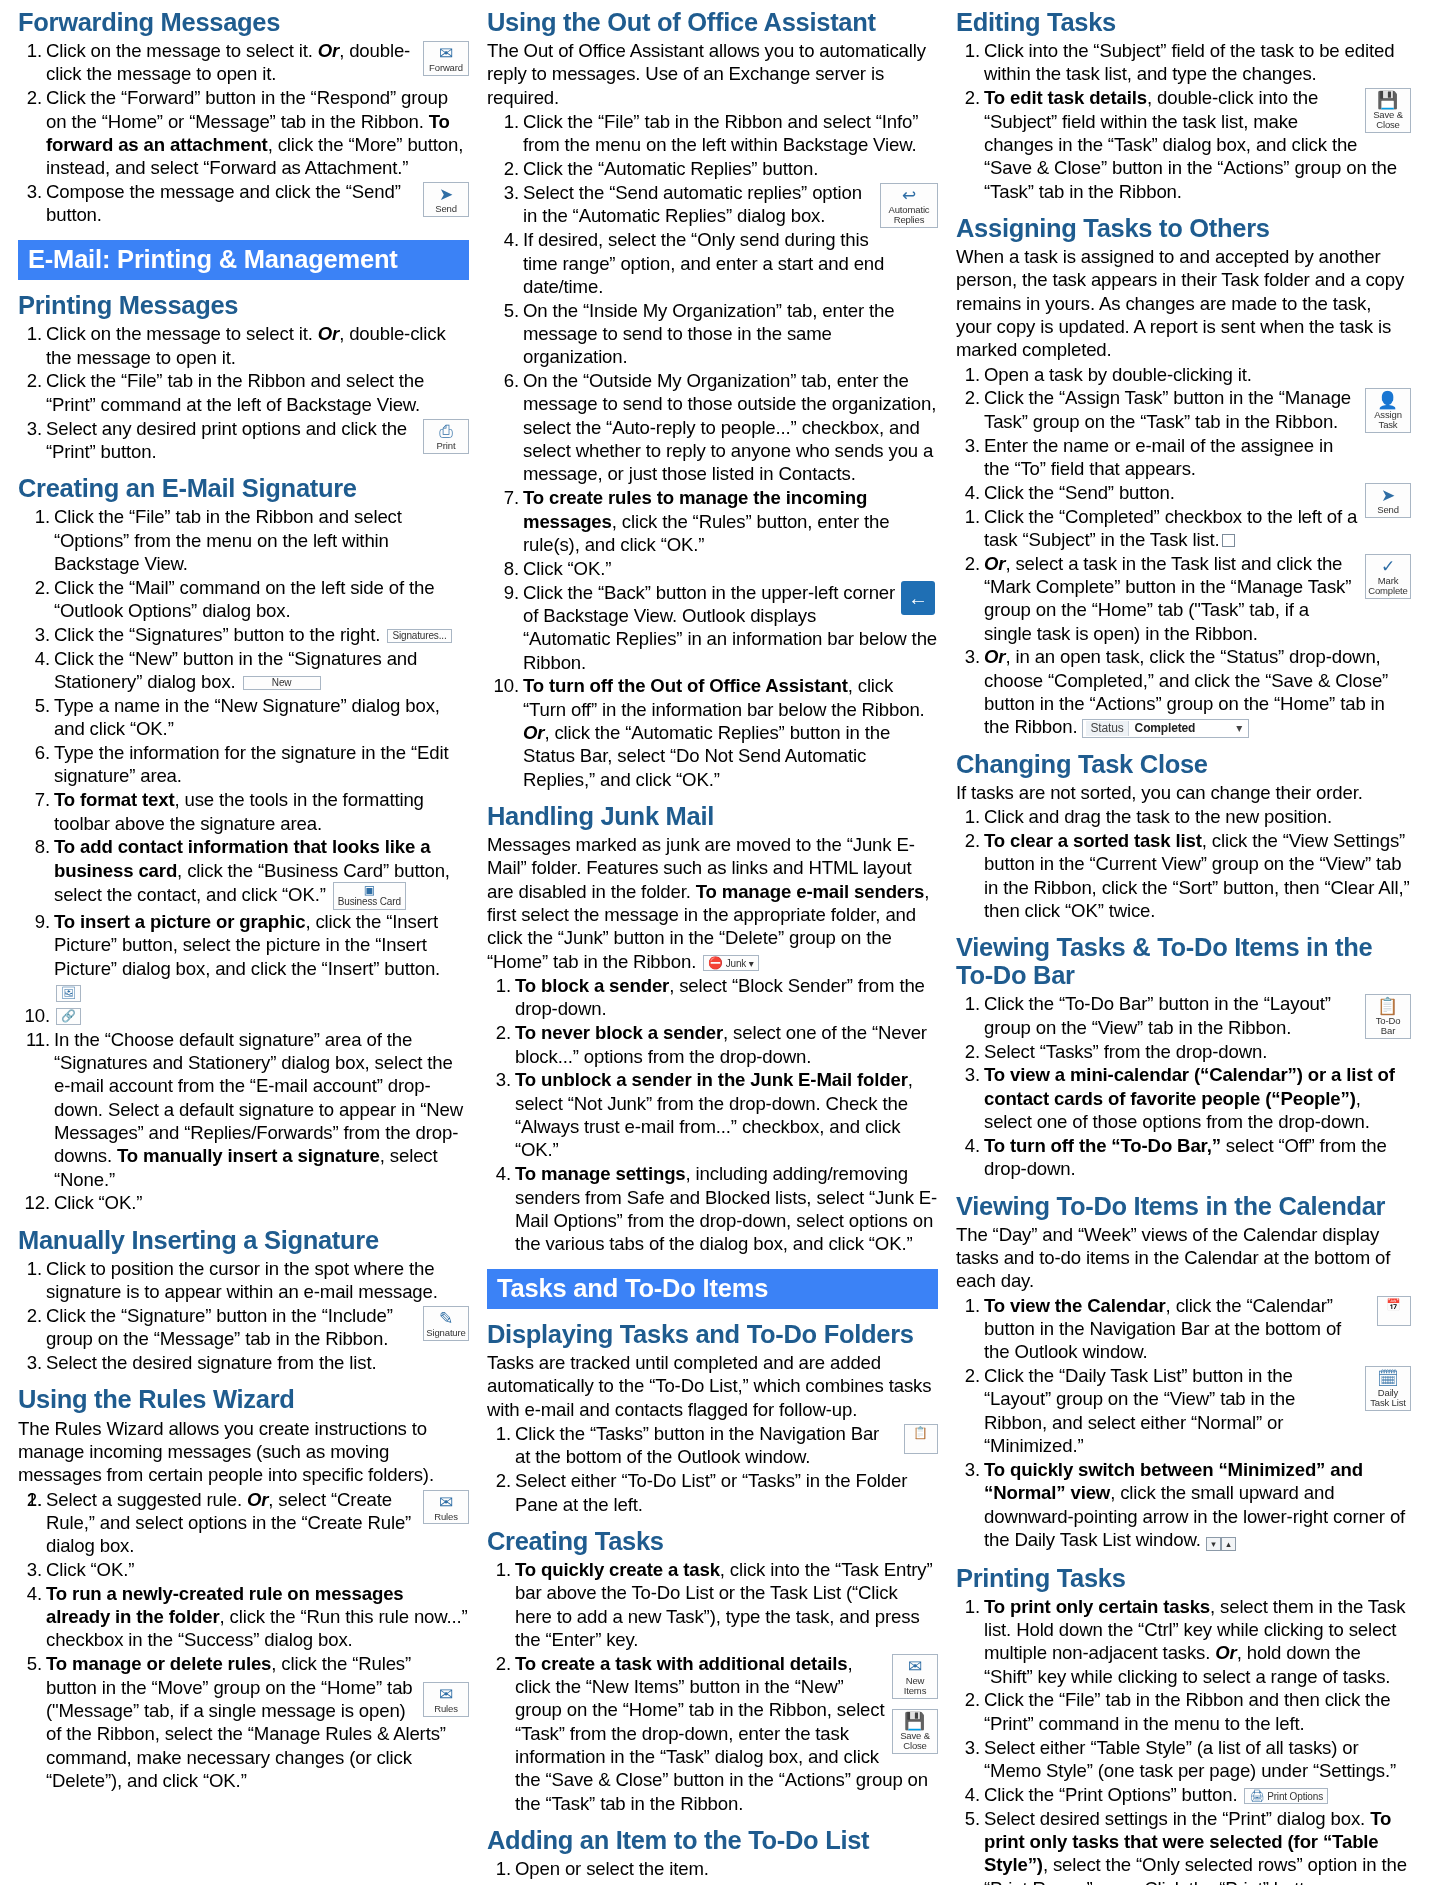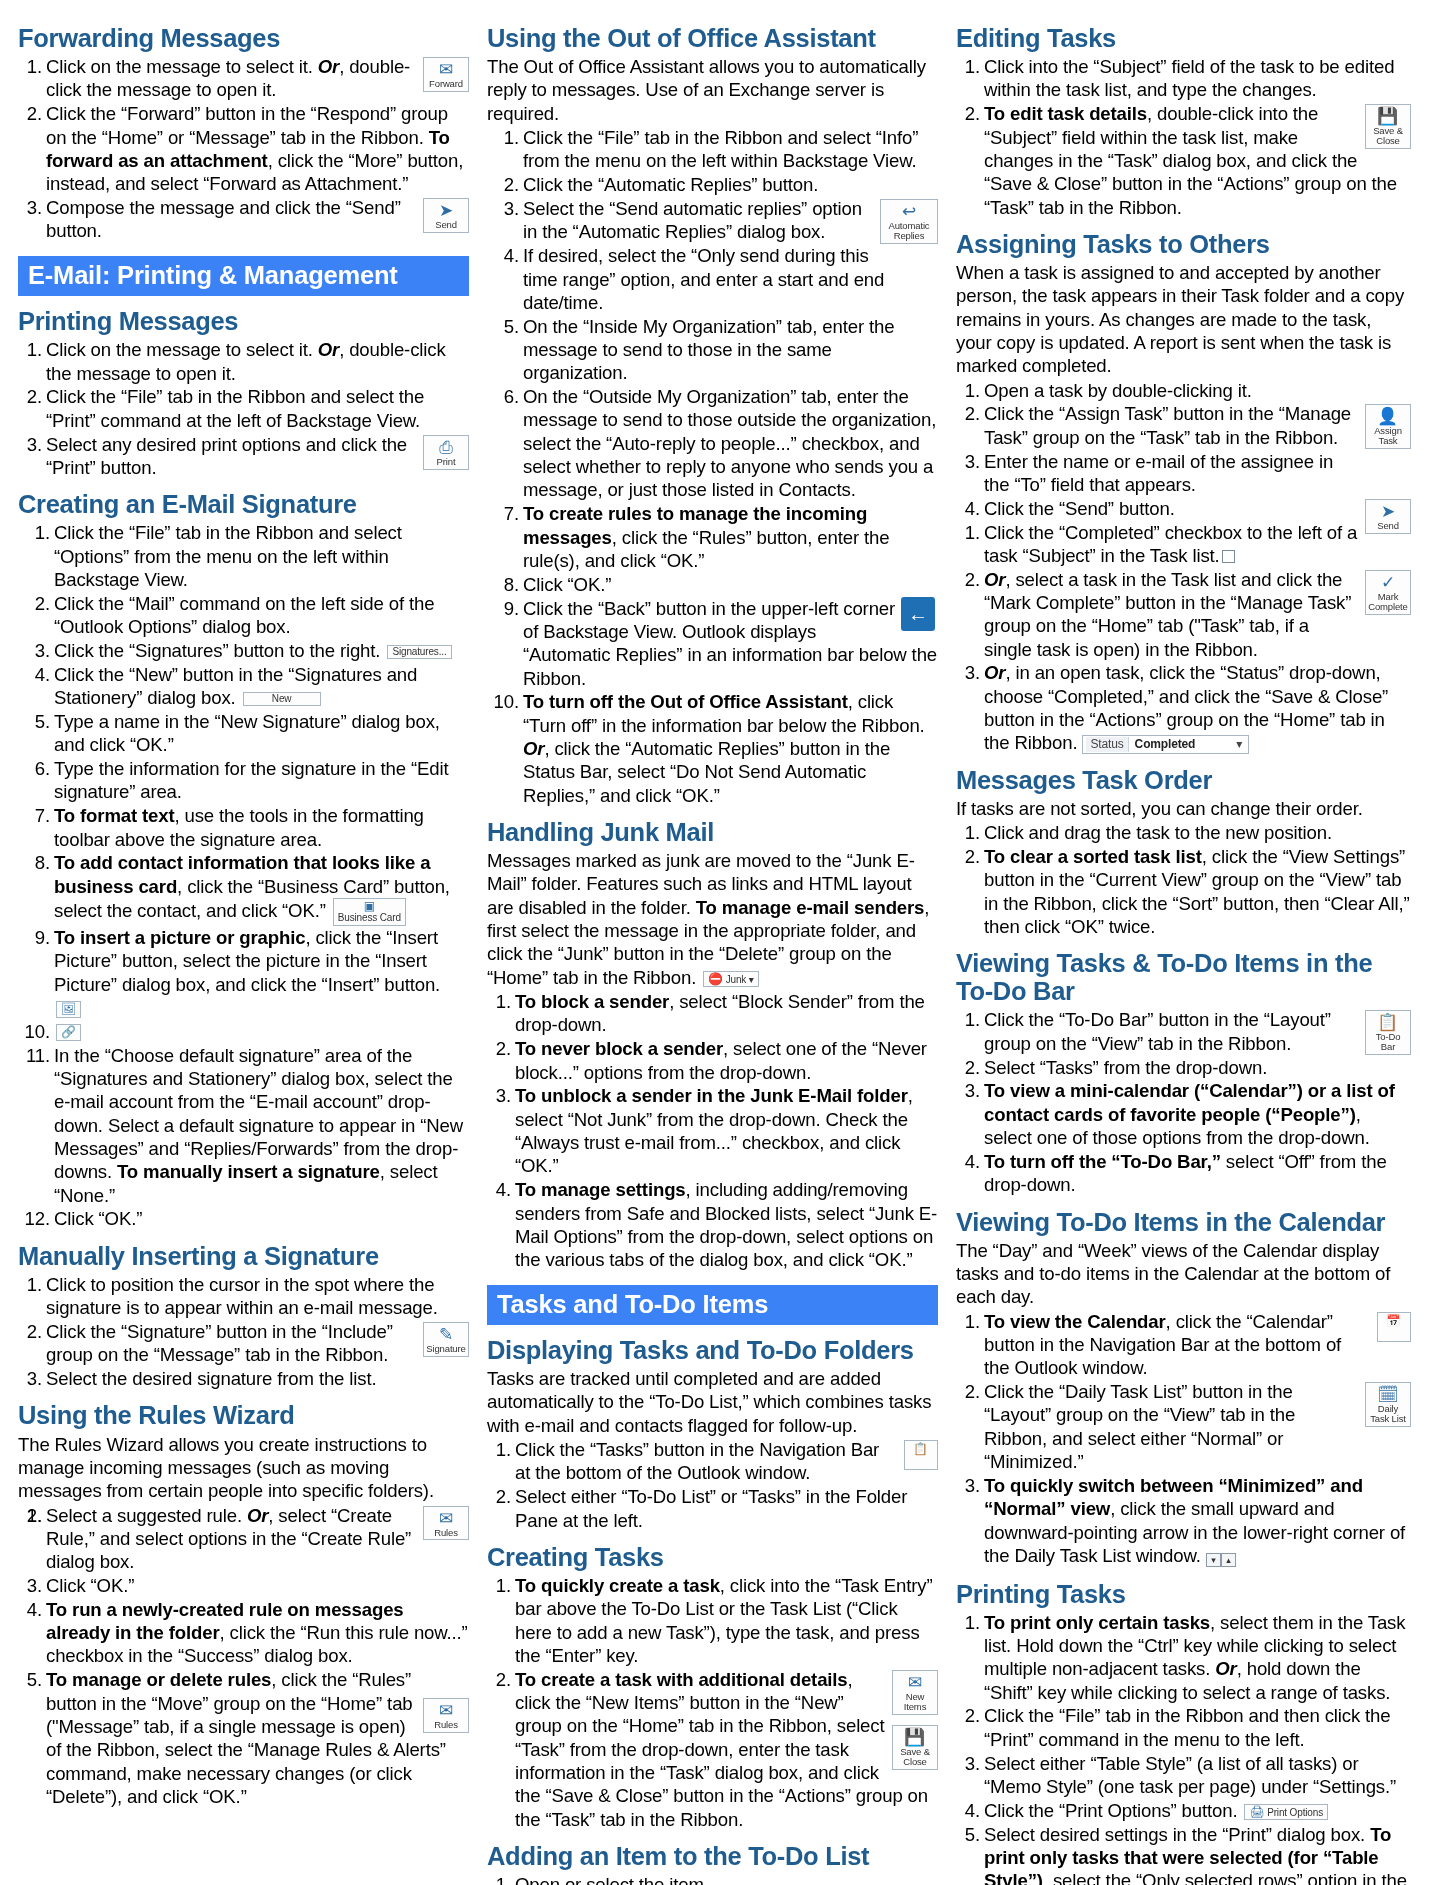--- a/index.html
+++ b/index.html
@@ -10,7 +10,7 @@
     font-family:"Liberation Sans", sans-serif;
     color:#000;
   }
-  .page { width:1445px; height:1885px; padding:24px 18px 10px 18px; position:relative;border-radius:16px; }
+  .page { width:1445px; height:1885px; padding:8px 18px 10px 18px; position:relative;border-radius:16px; }
   .cols { display:flex; gap:18px; align-items:flex-start; }
   .col { width:451px; position:relative; }
   .col-mid { width:451px; }

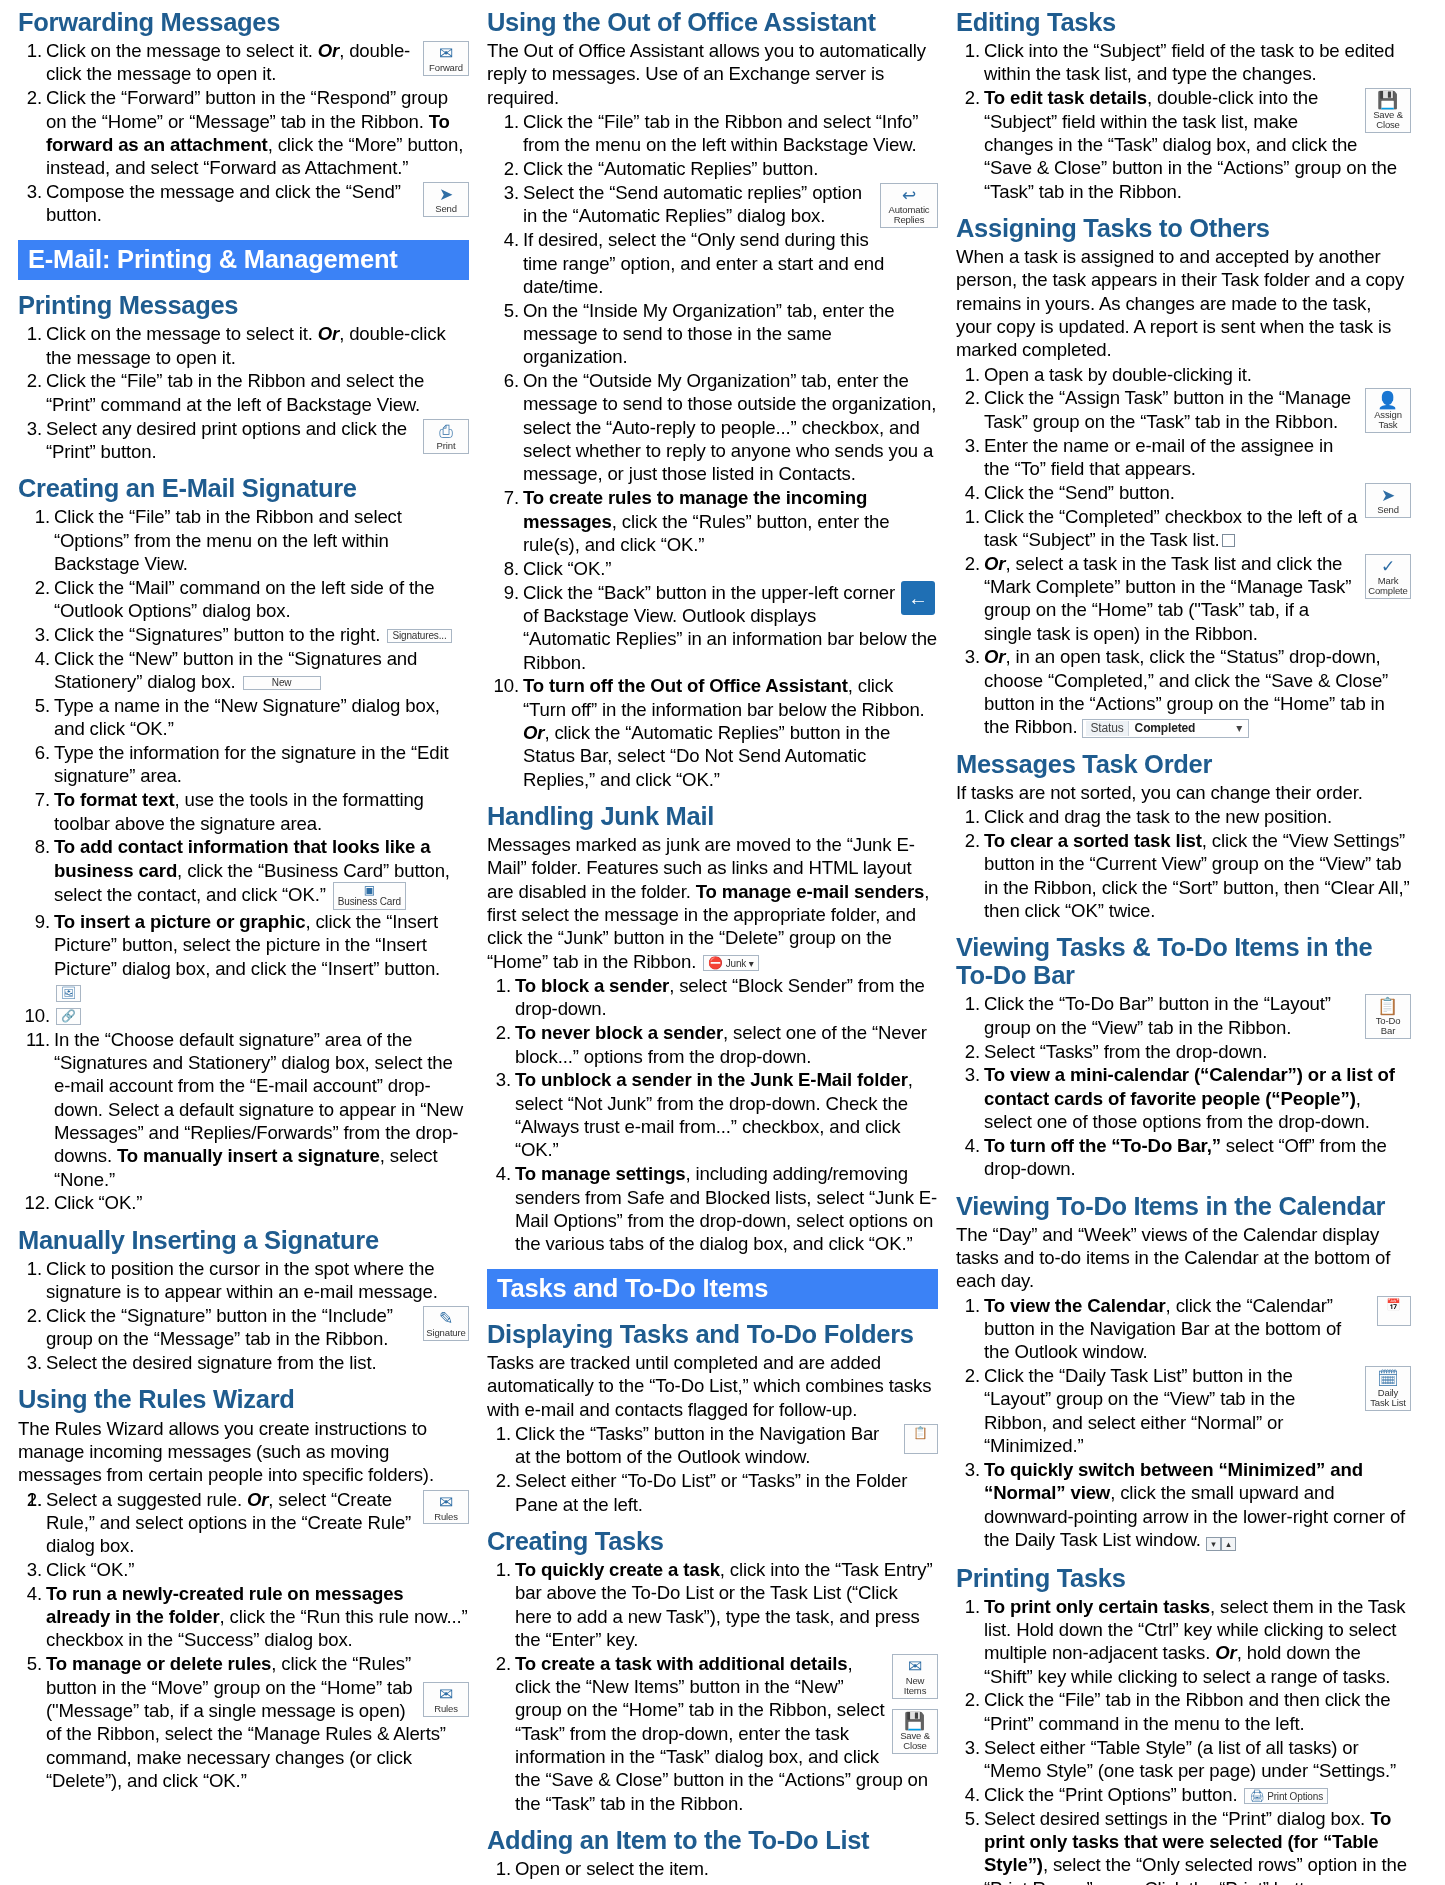--- a/index.html
+++ b/index.html
@@ -326,7 +326,7 @@
       </li>
     </ol>
 
-    <h2 class="sec">Messages Task Order</h2>
+    <h2 class="sec">Changing Task Close</h2>
     <p class="para">If tasks are not sorted, you can change their order.</p>
     <ol class="steps">
       <li><span>Click and drag the task to the new position.</span></li>

